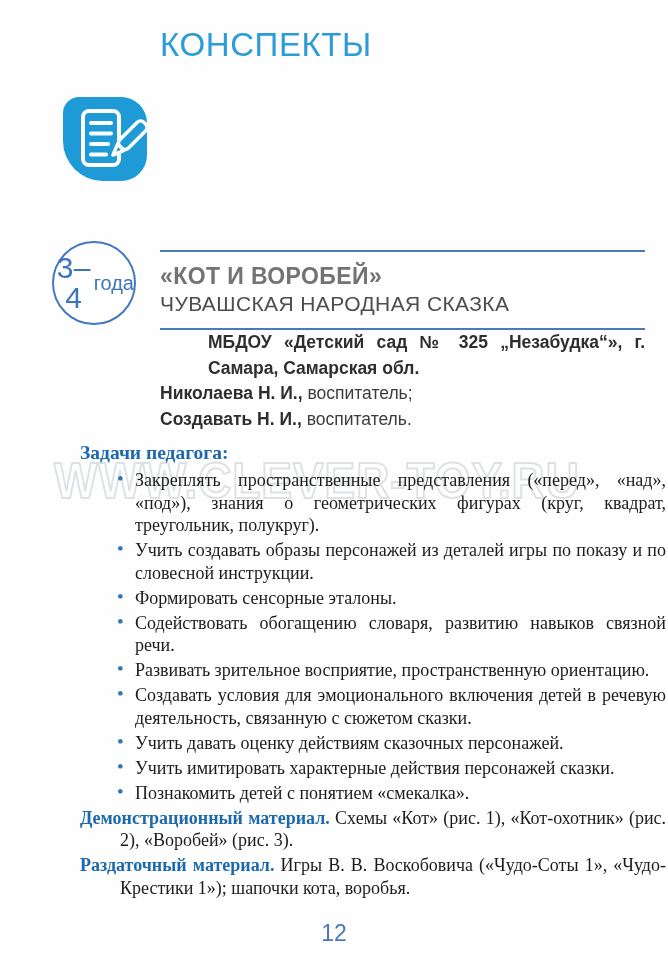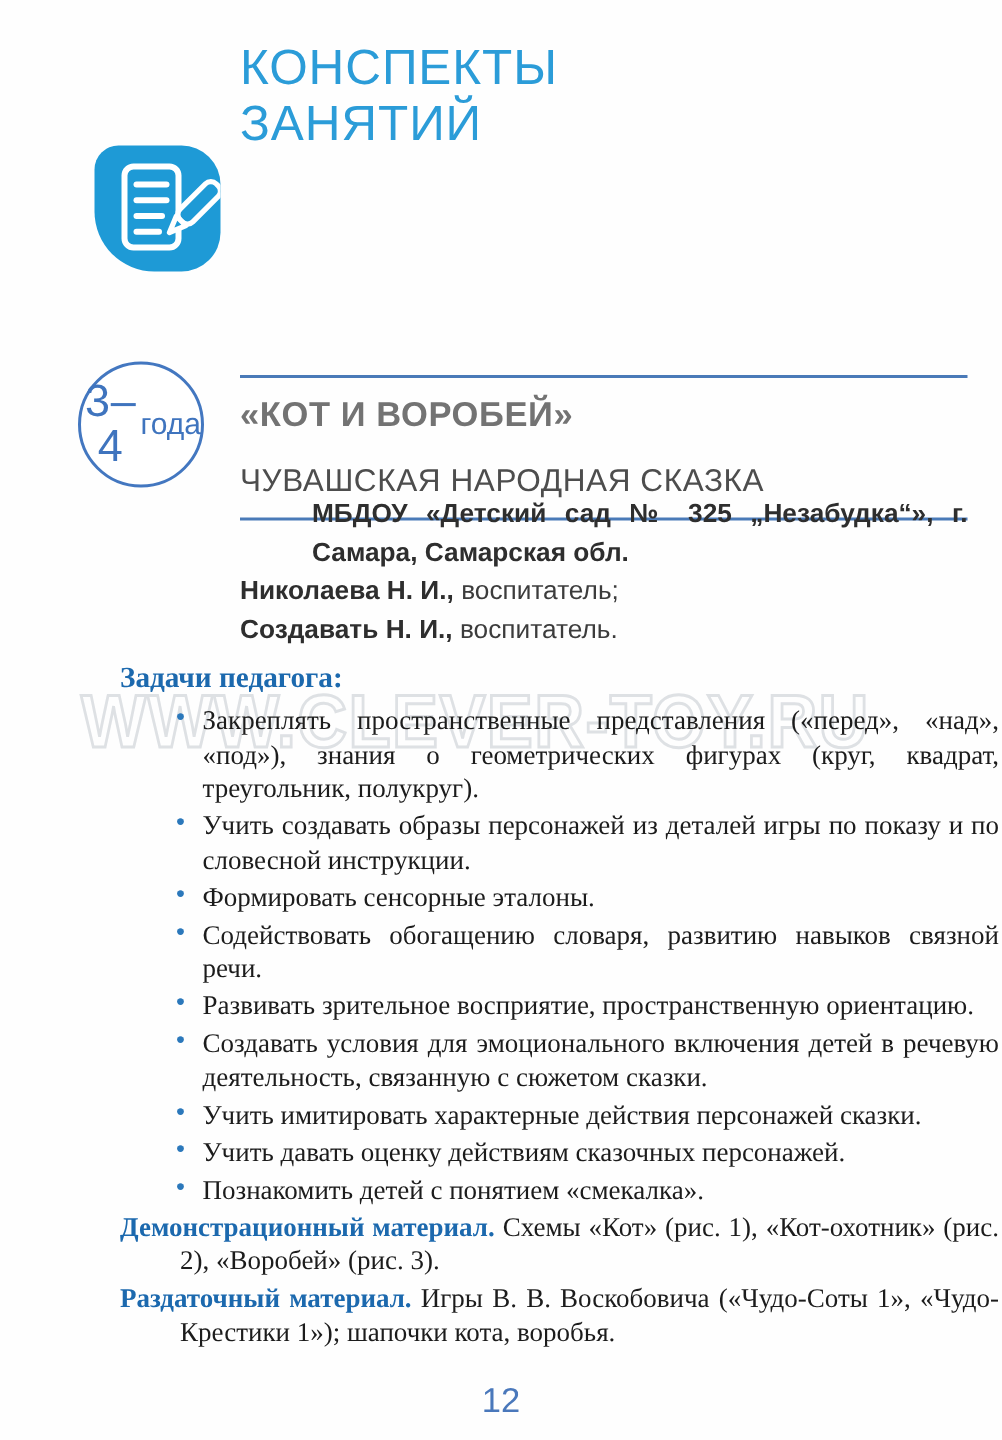--- a/index.html
+++ b/index.html
@@ -99,7 +99,6 @@
 
 <div class="header">
   <div>КОНСПЕКТЫ</div>
-  <div>ЗАНЯТИЙ</div>
 </div>
 
 <div class="doc-icon">

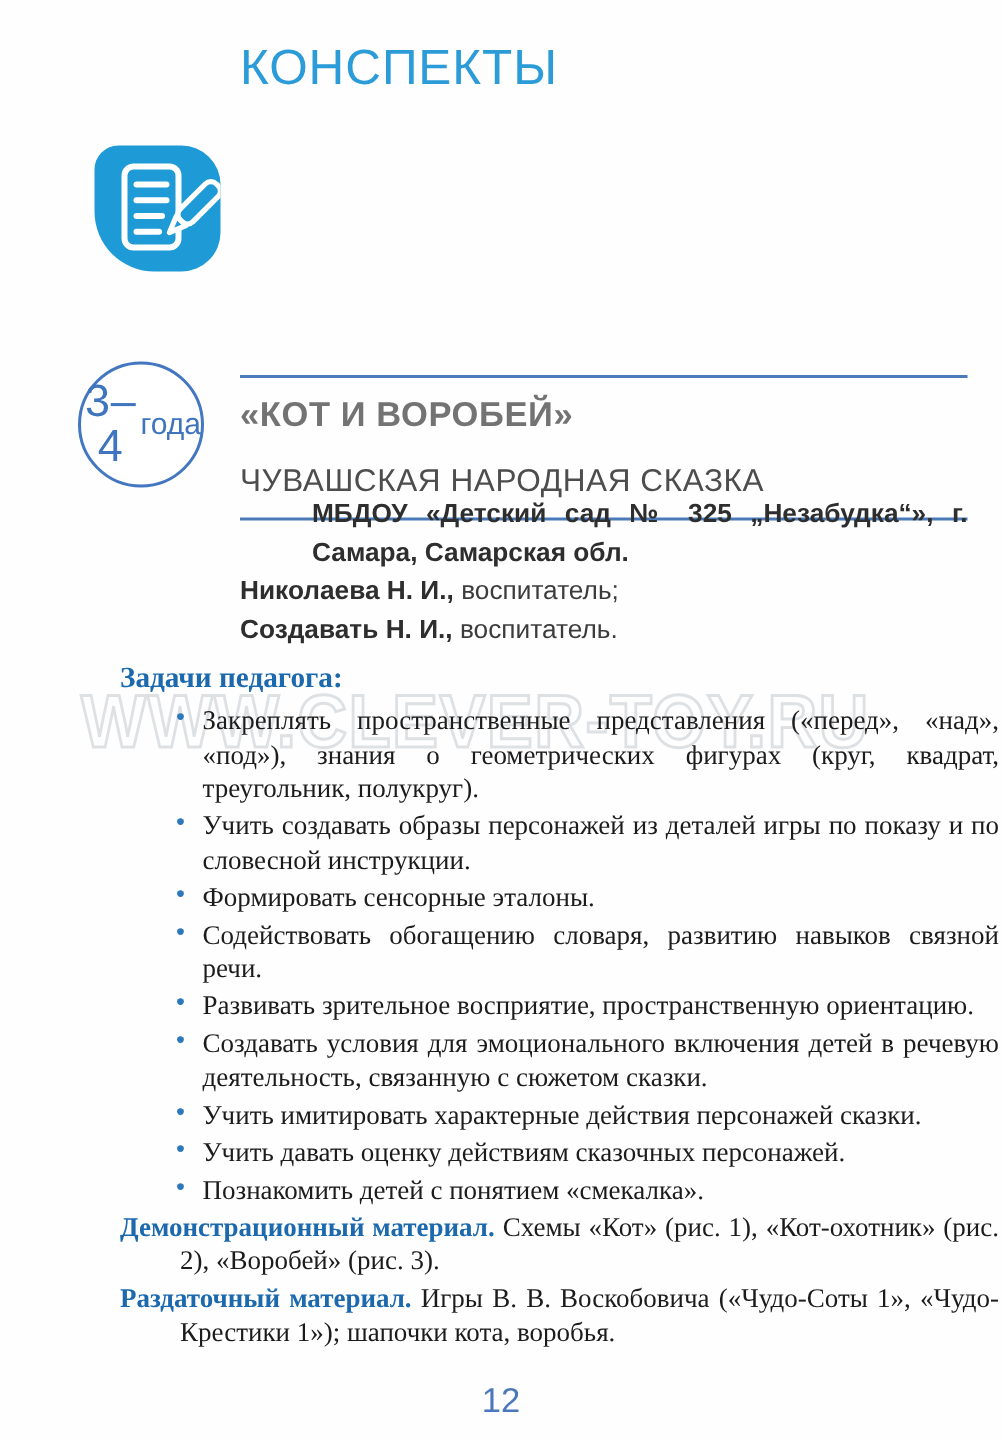--- a/index.html
+++ b/index.html
@@ -47,7 +47,7 @@
   }
   .lesson-subtitle {
     font-size:21px; font-weight:400; color:#4d4d4d; letter-spacing:0.4px;
-    line-height:24px; margin-top:20px;
+    line-height:24px; margin-top:3px;
   }
 
   

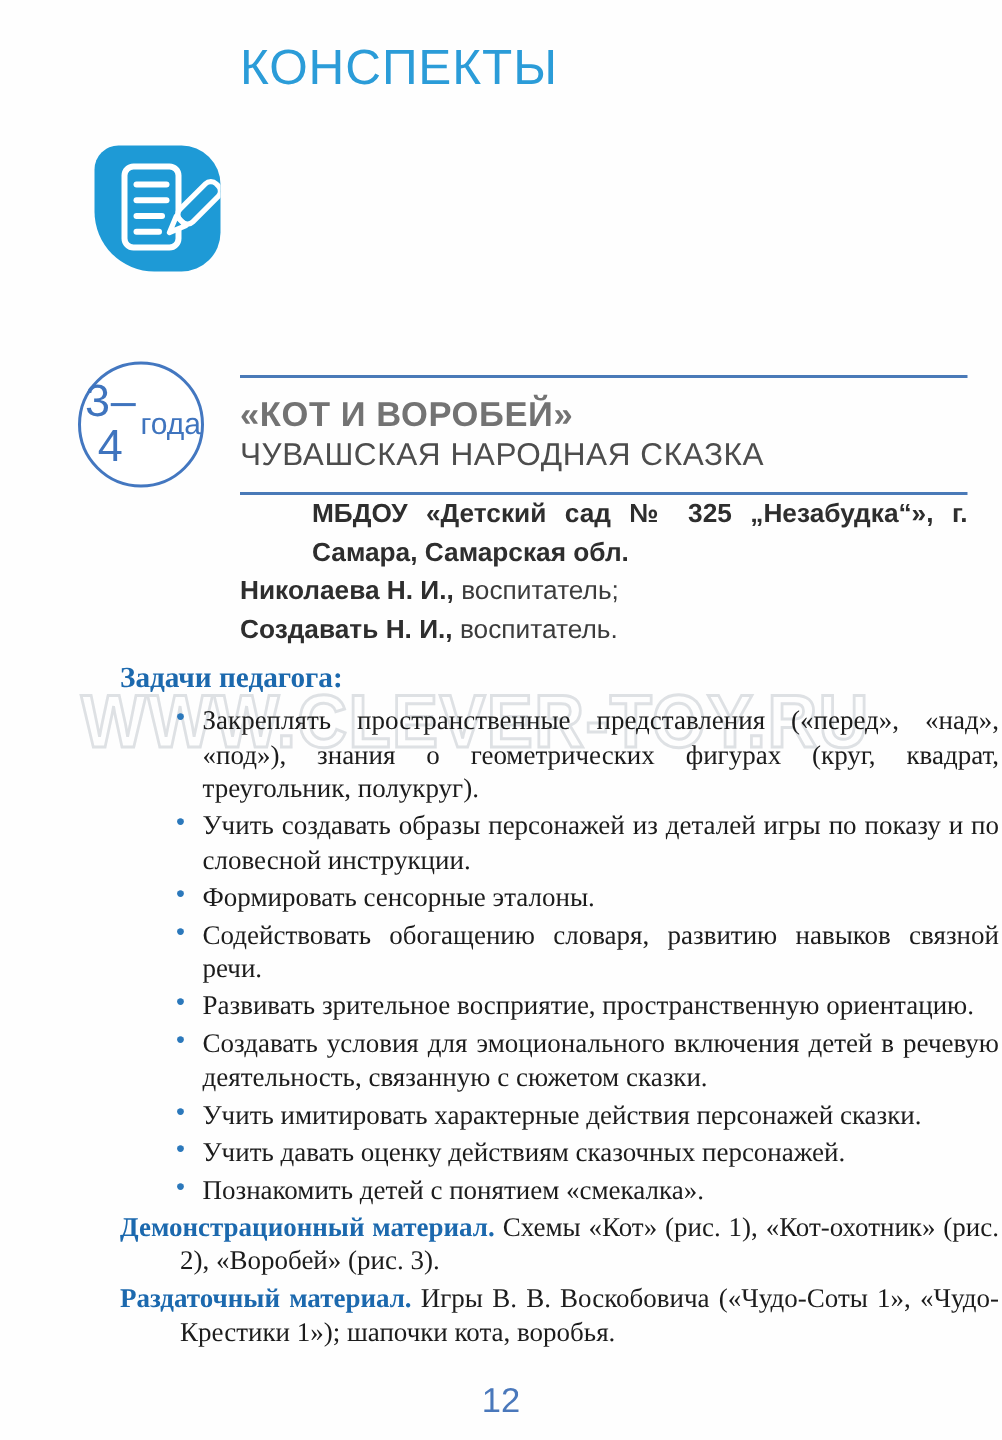--- a/index.html
+++ b/index.html
@@ -142,8 +142,8 @@
     <li>Содействовать обогащению словаря, развитию навыков связной речи.</li>
     <li>Развивать зрительное восприятие, пространственную ориентацию.</li>
     <li>Создавать условия для эмоционального включения детей в речевую деятельность, связанную с сюжетом сказки.</li>
+    <li>Учить давать оценку действиям сказочных персонажей.</li>
     <li>Учить имитировать характерные действия персонажей сказки.</li>
-    <li>Учить давать оценку действиям сказочных персонажей.</li>
     <li>Познакомить детей с понятием «смекалка».</li>
   </ul>
   <div class="material"><span class="lead">Демонстрационный материал.</span> <span>Схемы «Кот» (рис. 1), «Кот-охотник» (рис. 2), «Воробей» (рис. 3).</span></div>

